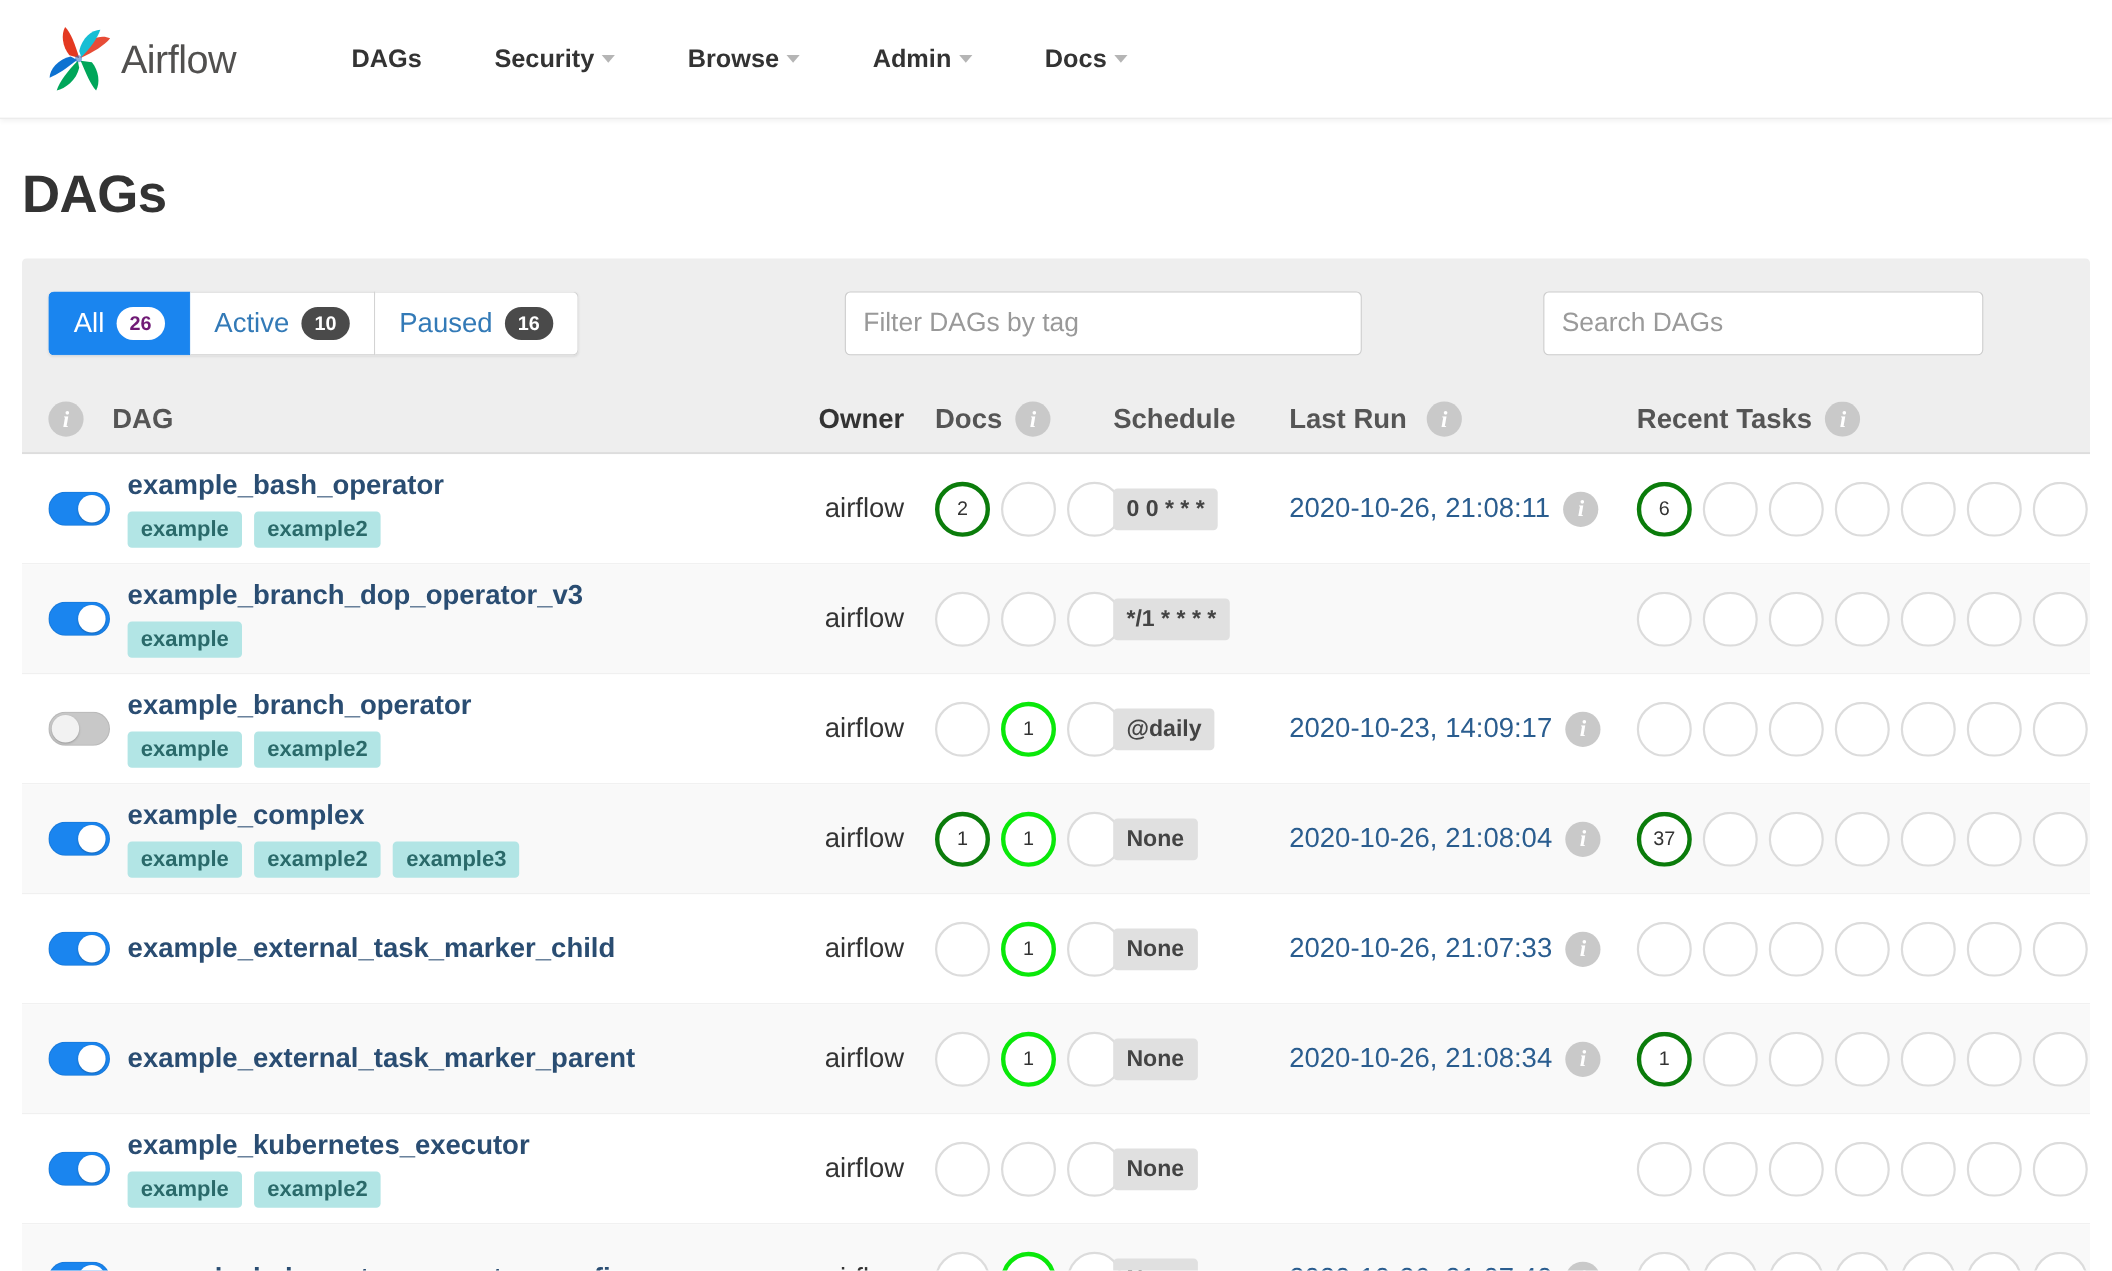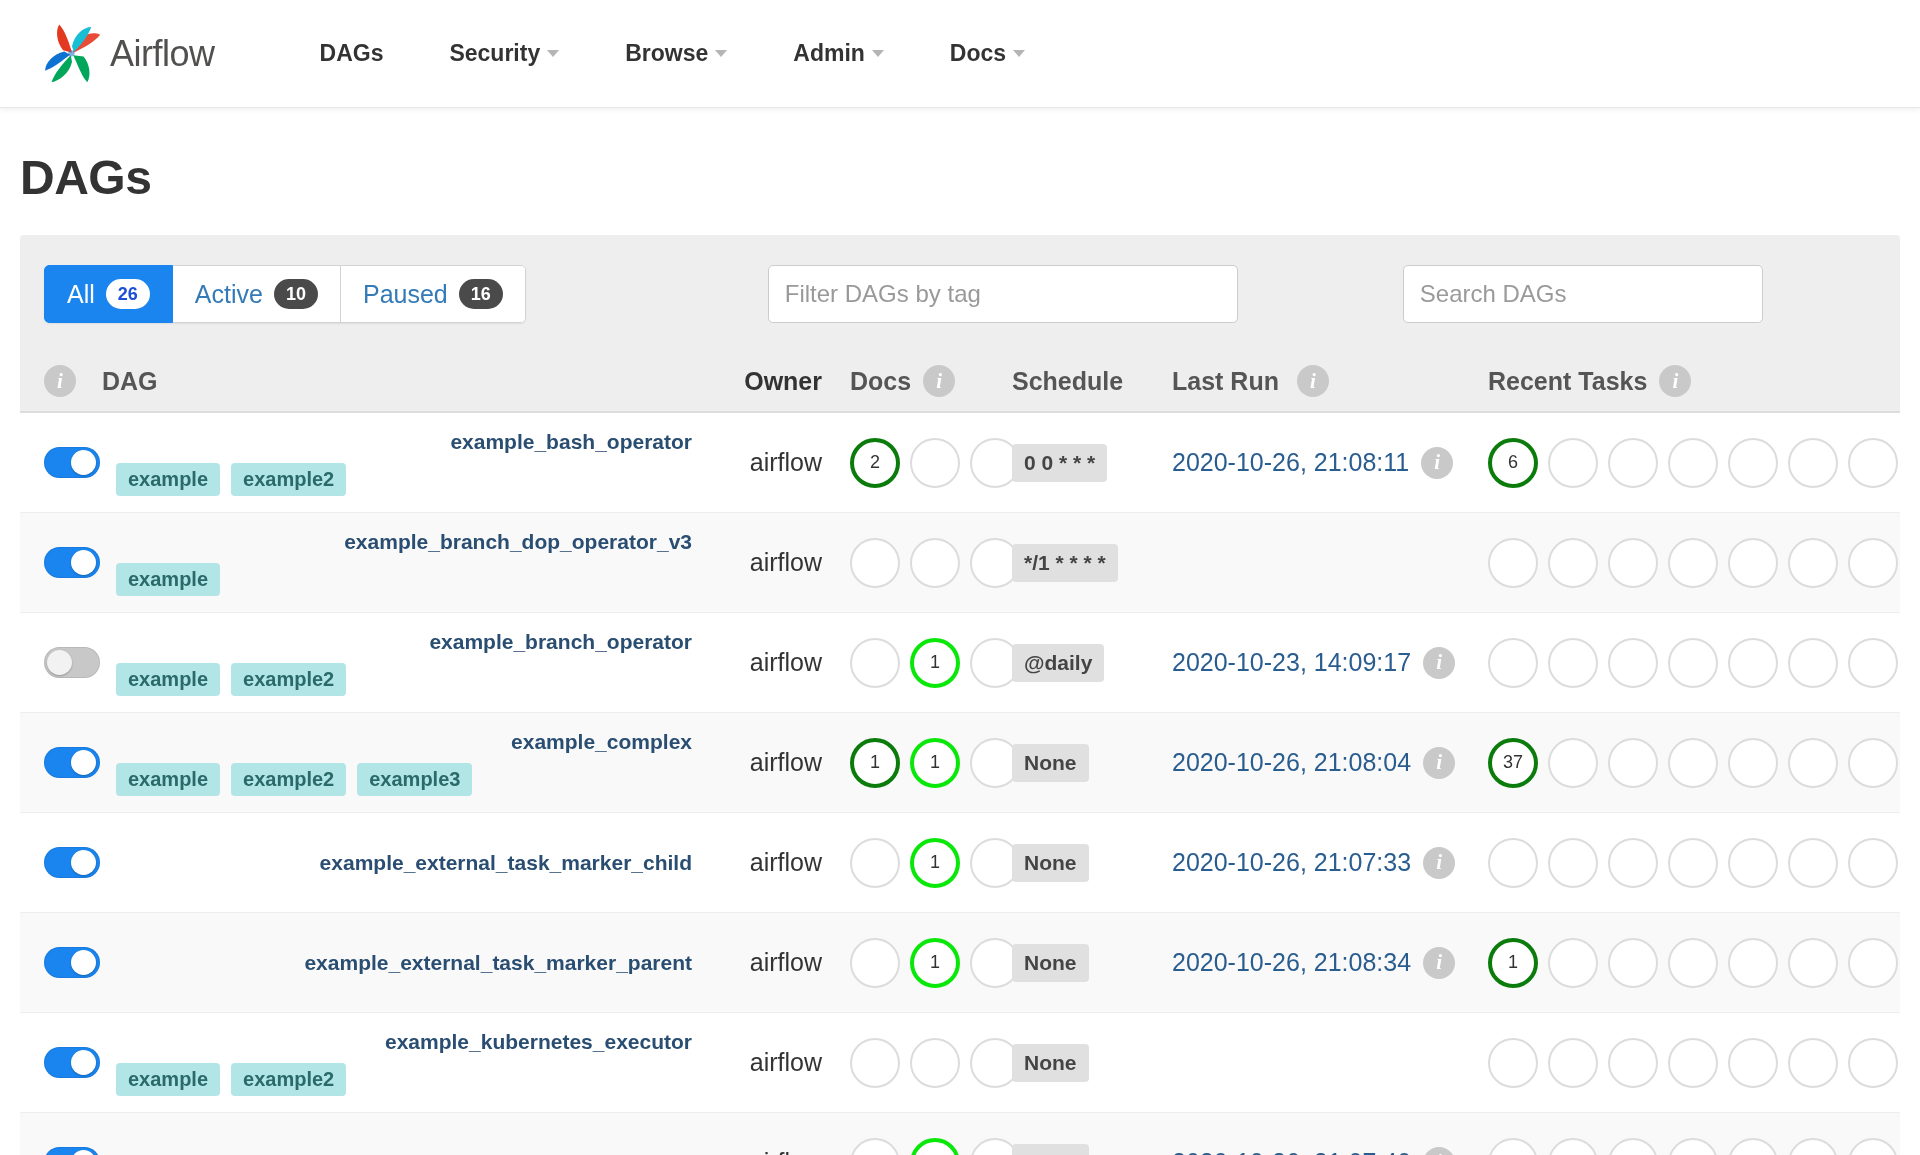--- a/index.html
+++ b/index.html
@@ -77,7 +77,7 @@
     font-size: 18px; font-weight: bold; padding: 4px 12px; min-width: 40px;
     text-align: center; line-height: 1.25;
   }
-  .tab.active .pill { background: #fff; color: #1d4ed8; }
+  .tab.active .pill { background: #fff; color: #701a75; }
 
   .tag-filter {
     margin-left: 242px;

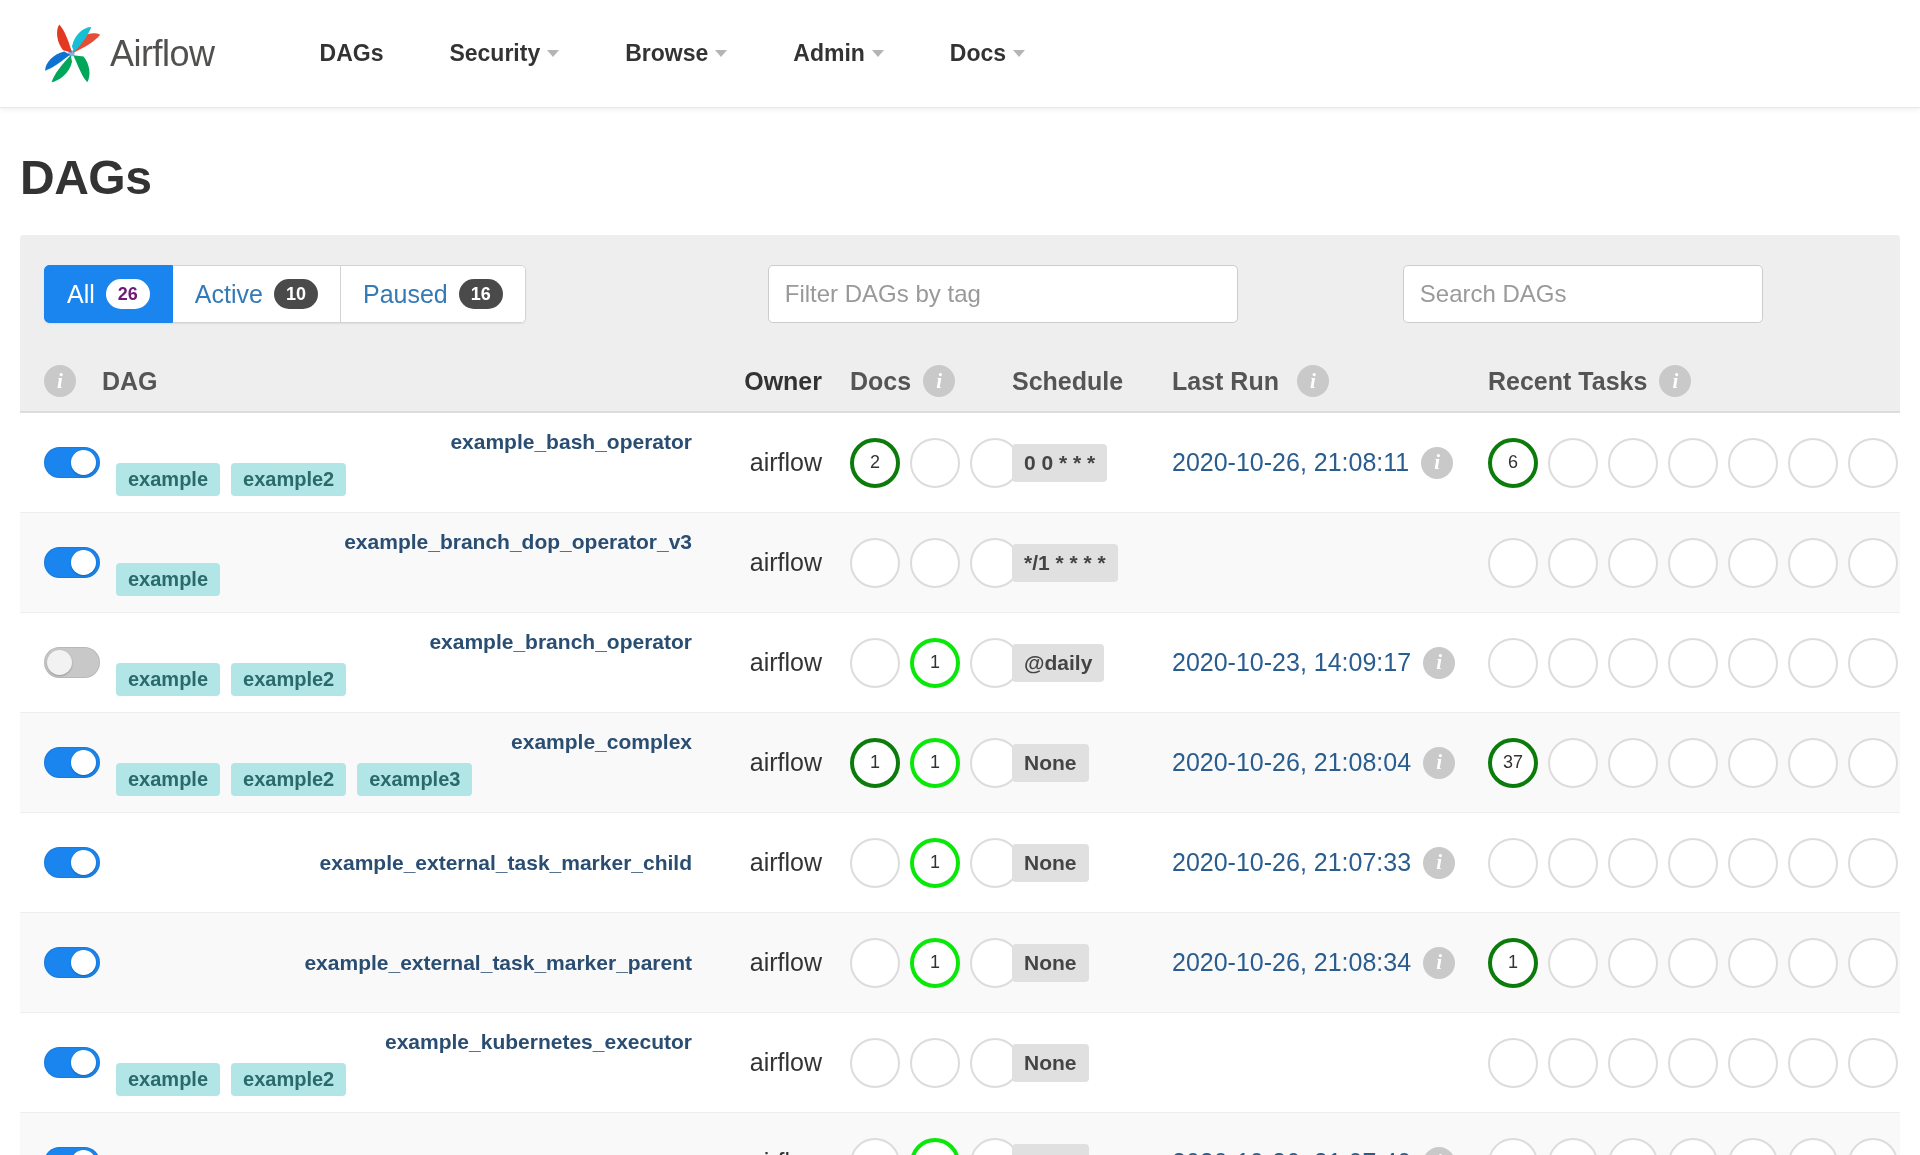--- a/index.html
+++ b/index.html
@@ -90,7 +90,7 @@
   .tag-filter::placeholder { color: #999; }
   .search-dags {
     margin-left: 165px;
-    width: 360px; height: 58px;
+    width: 400px; height: 58px;
     background: #fff; border: 1px solid #ccc; border-radius: 5px;
     padding: 0 16px; font-size: 24px; color: #333;
     font-family: "Liberation Sans", sans-serif;

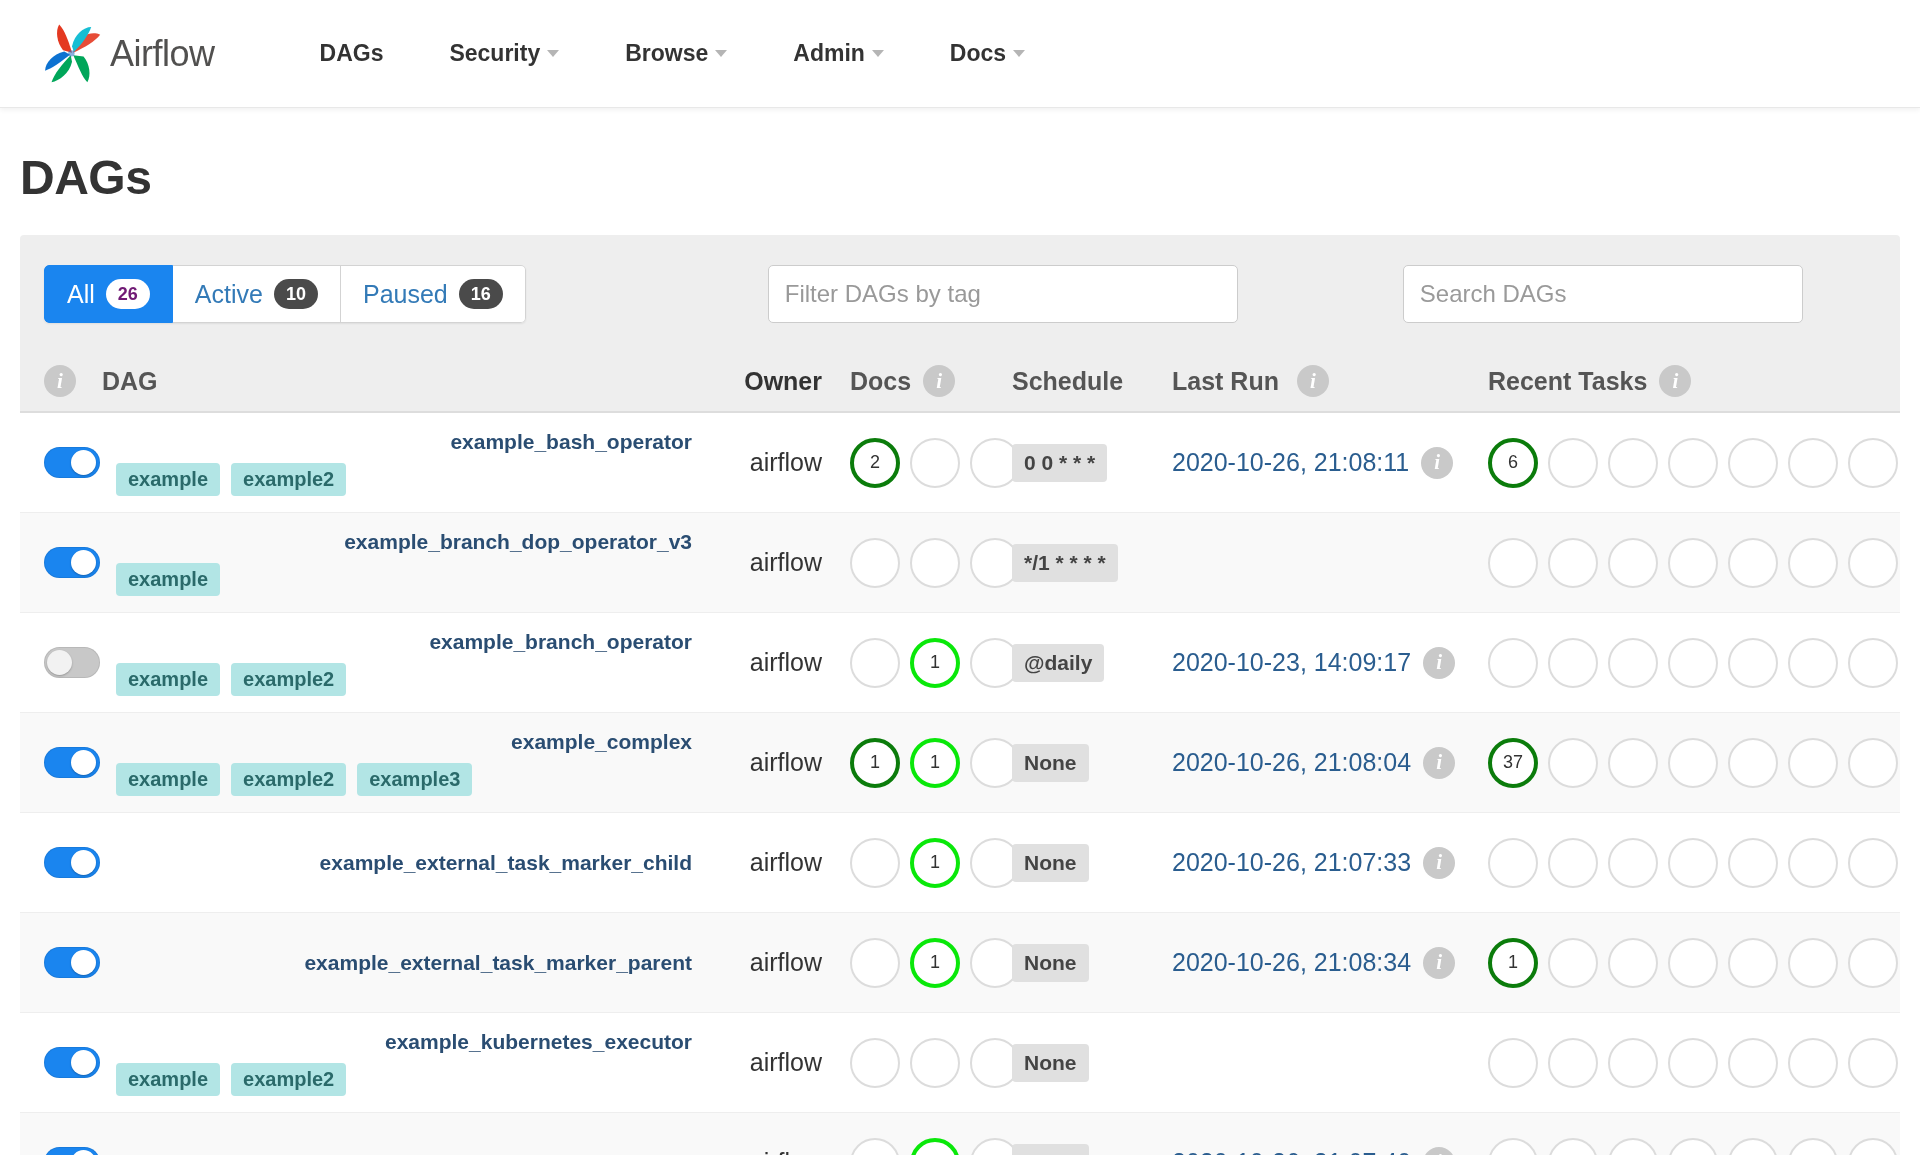--- a/index.html
+++ b/index.html
@@ -160,8 +160,8 @@
   
   .dag-cell { display: flex; flex-direction: column; gap: 9px; padding-left: 14px; }
   .dag-link {
-    font-size: 21px; font-weight: bold; color: #2a4d72;
-    text-decoration: none; cursor: pointer; white-space: nowrap; text-align: right;
+    font-size: 25px; font-weight: bold; color: #2a4d72;
+    text-decoration: none; cursor: pointer; white-space: nowrap;
   }
   .tags { display: flex; gap: 11px; }
   .tag {

